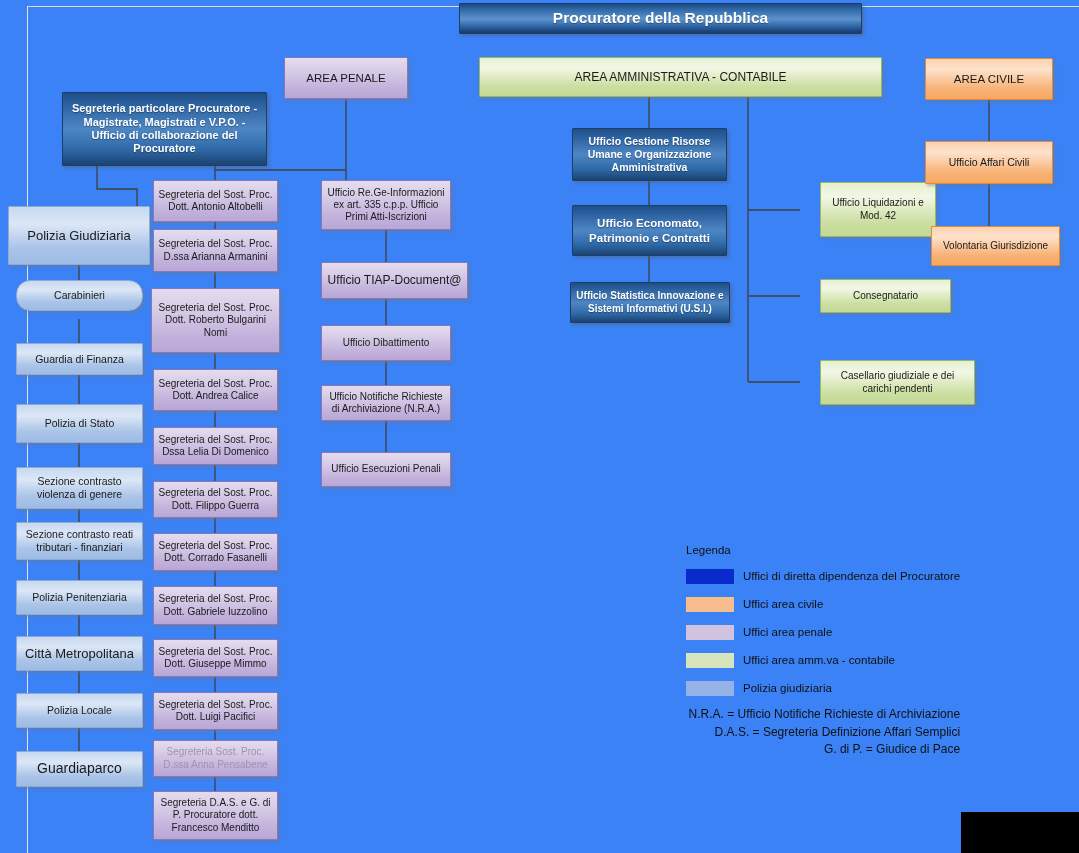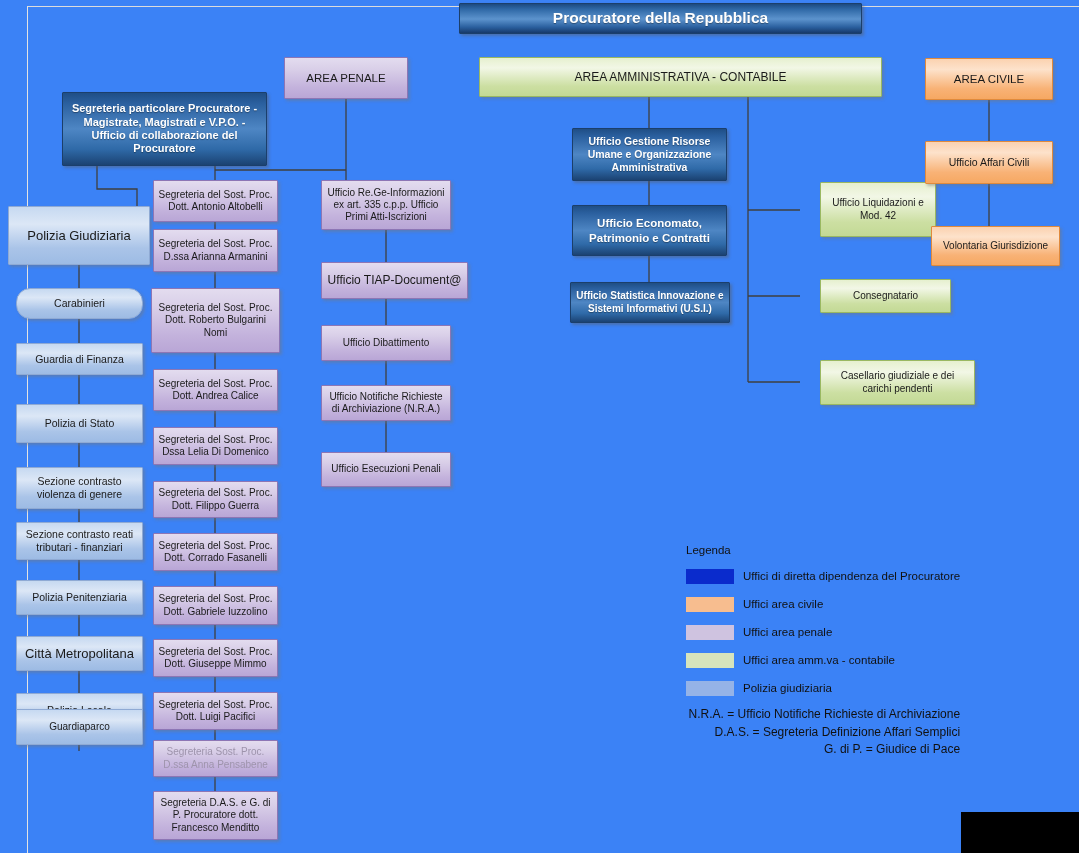--- a/index.html
+++ b/index.html
@@ -198,7 +198,7 @@
     <span>Polizia Giudiziaria</span>
   </div>
 
-  <div class="node n-lblue" style="left:16px; top:288px; width:127px; height:31px; font-size:10.5px;border-radius:14px;">
+  <div class="node n-lblue" style="left:16px; top:280px; width:127px; height:31px; font-size:10.5px;border-radius:14px;">
     <span>Carabinieri</span>
   </div>
   <div class="node n-lblue" style="left:16px; top:343px; width:127px; height:32px; font-size:10.5px;">

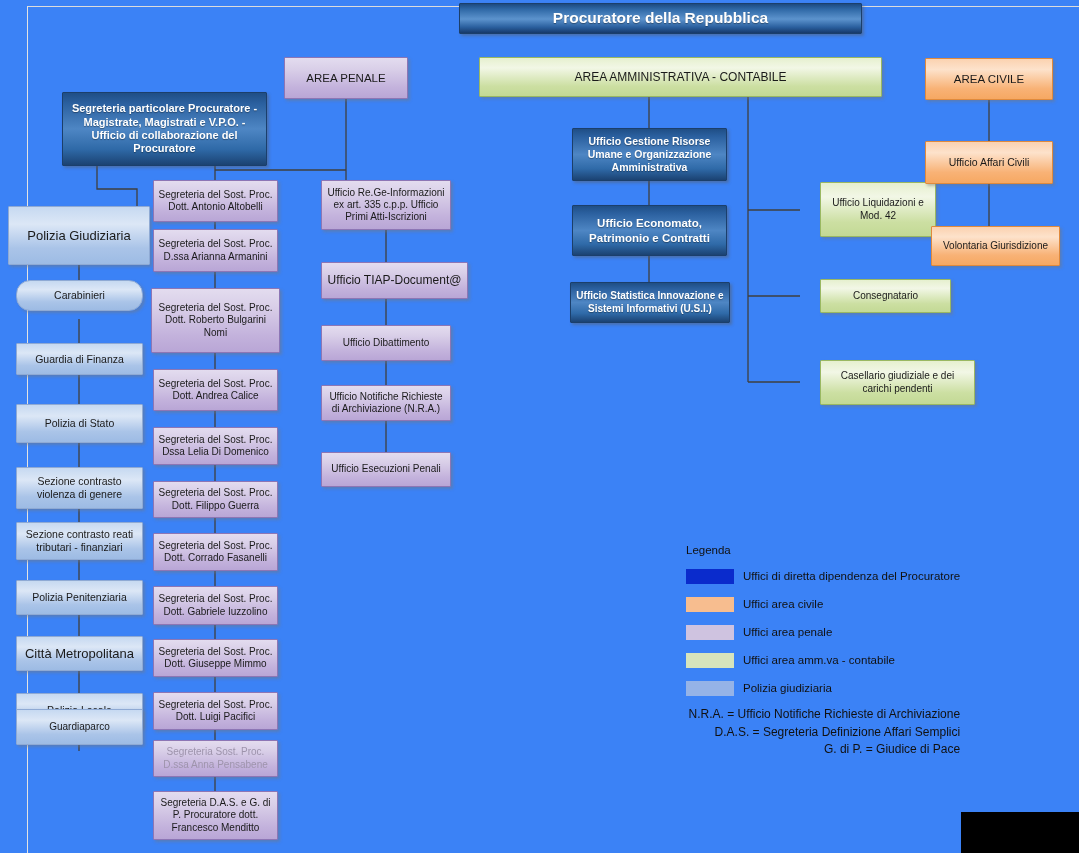--- a/index.html
+++ b/index.html
@@ -222,7 +222,7 @@
   <div class="node n-lblue" style="left:16px; top:693px; width:127px; height:35px; font-size:10.5px;">
     <span>Polizia Locale</span>
   </div>
-  <div class="node n-lblue" style="left:16px; top:709px; width:127px; height:36px; font-size:10px;">
+  <div class="node n-lblue" style="left:16px; top:751px; width:127px; height:36px; font-size:14px;">
     <span>Guardiaparco</span>
   </div>
 

